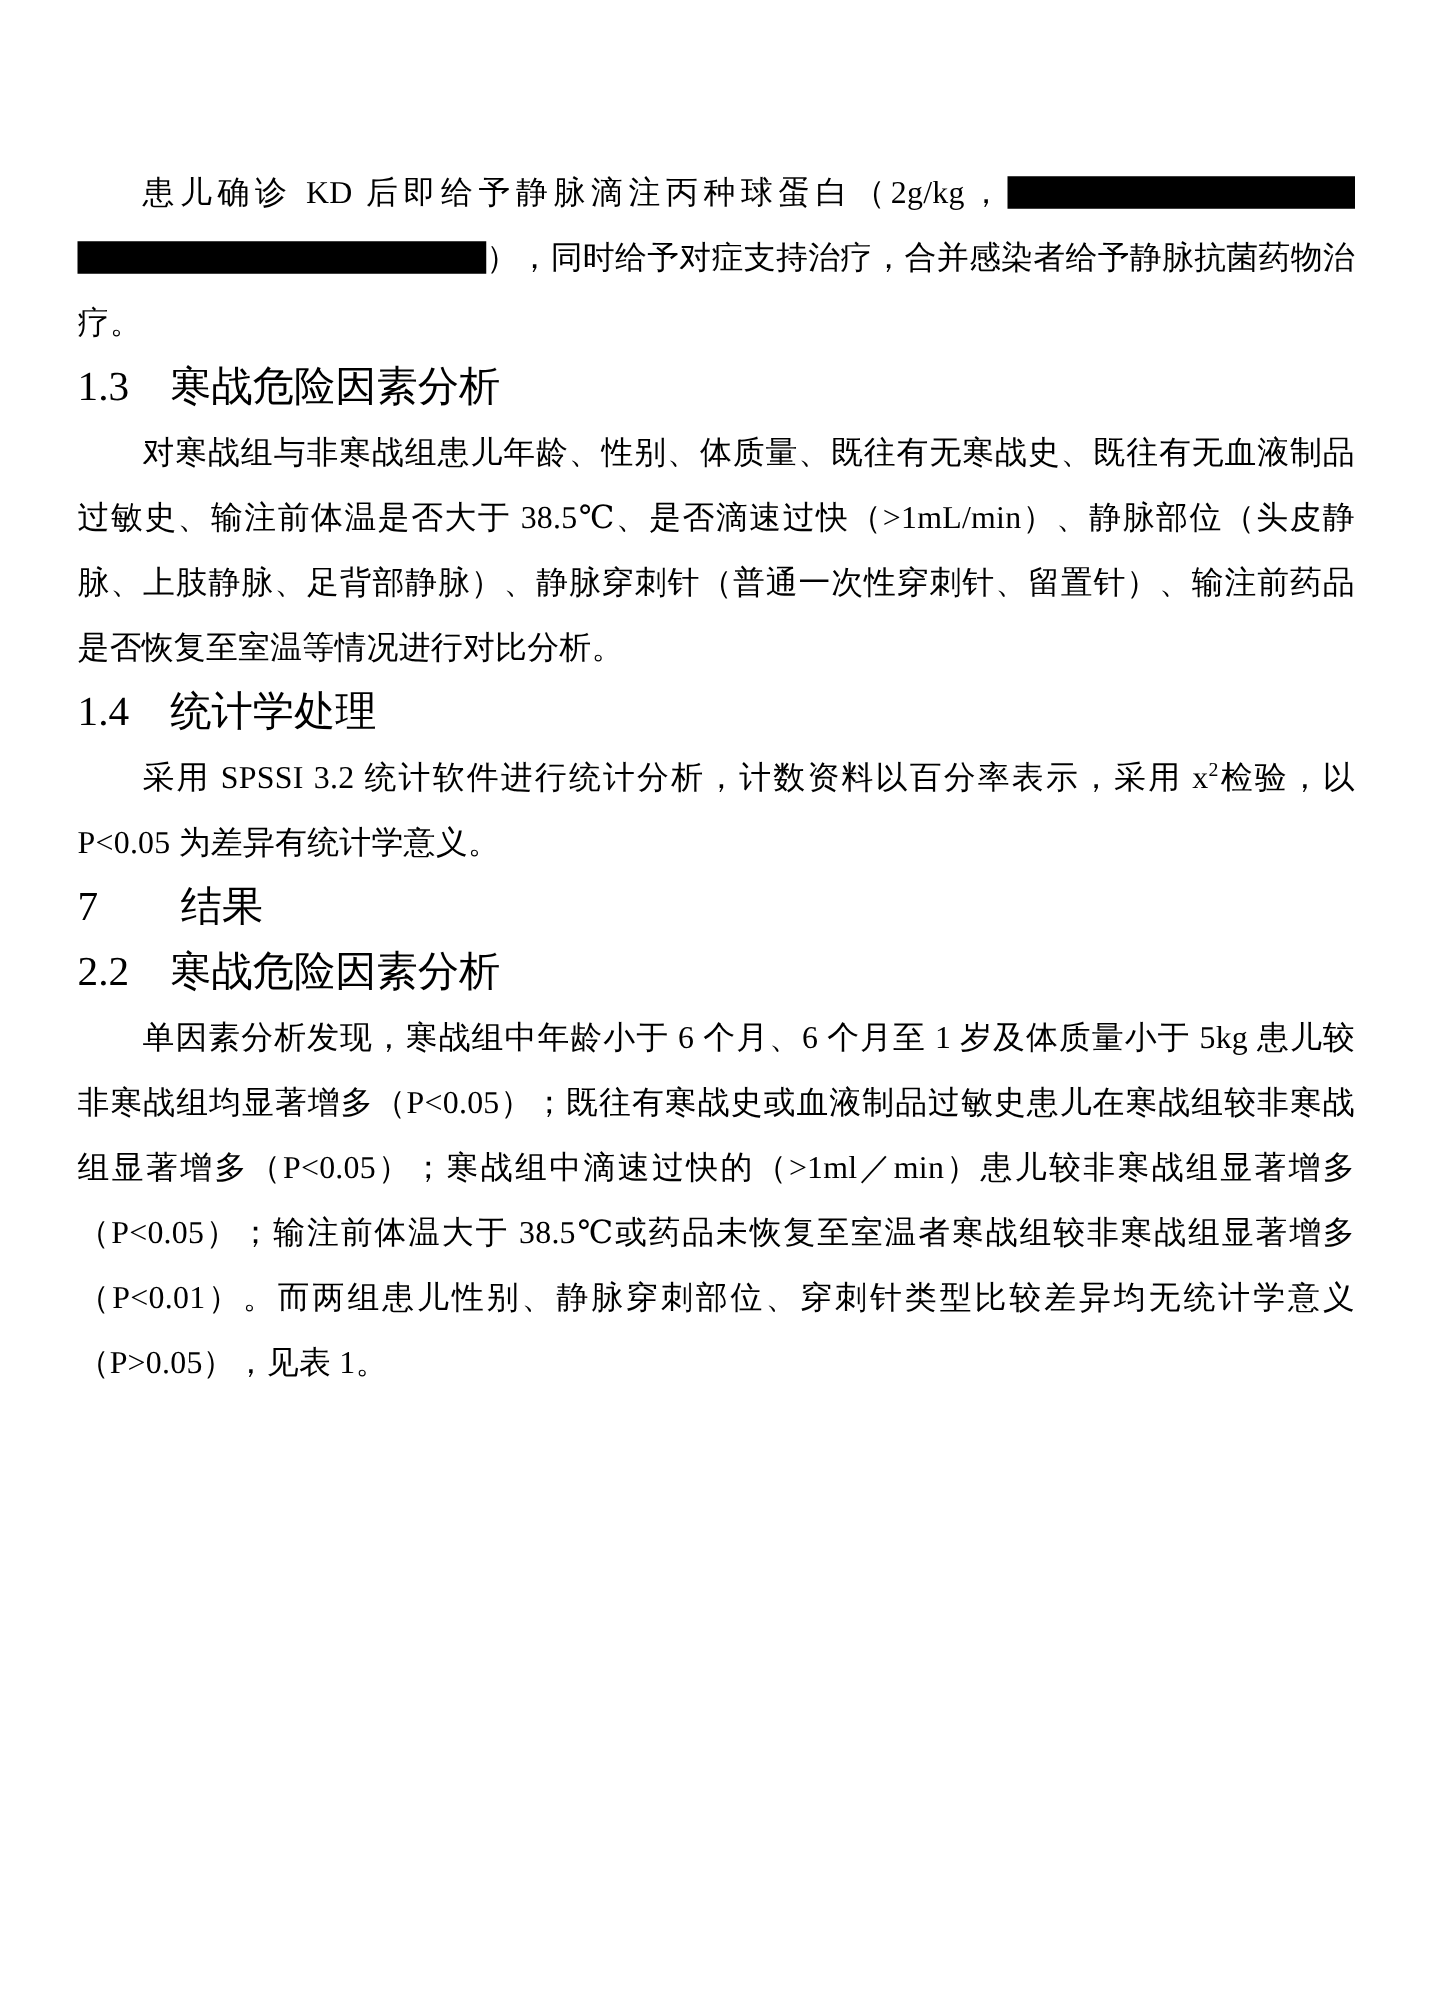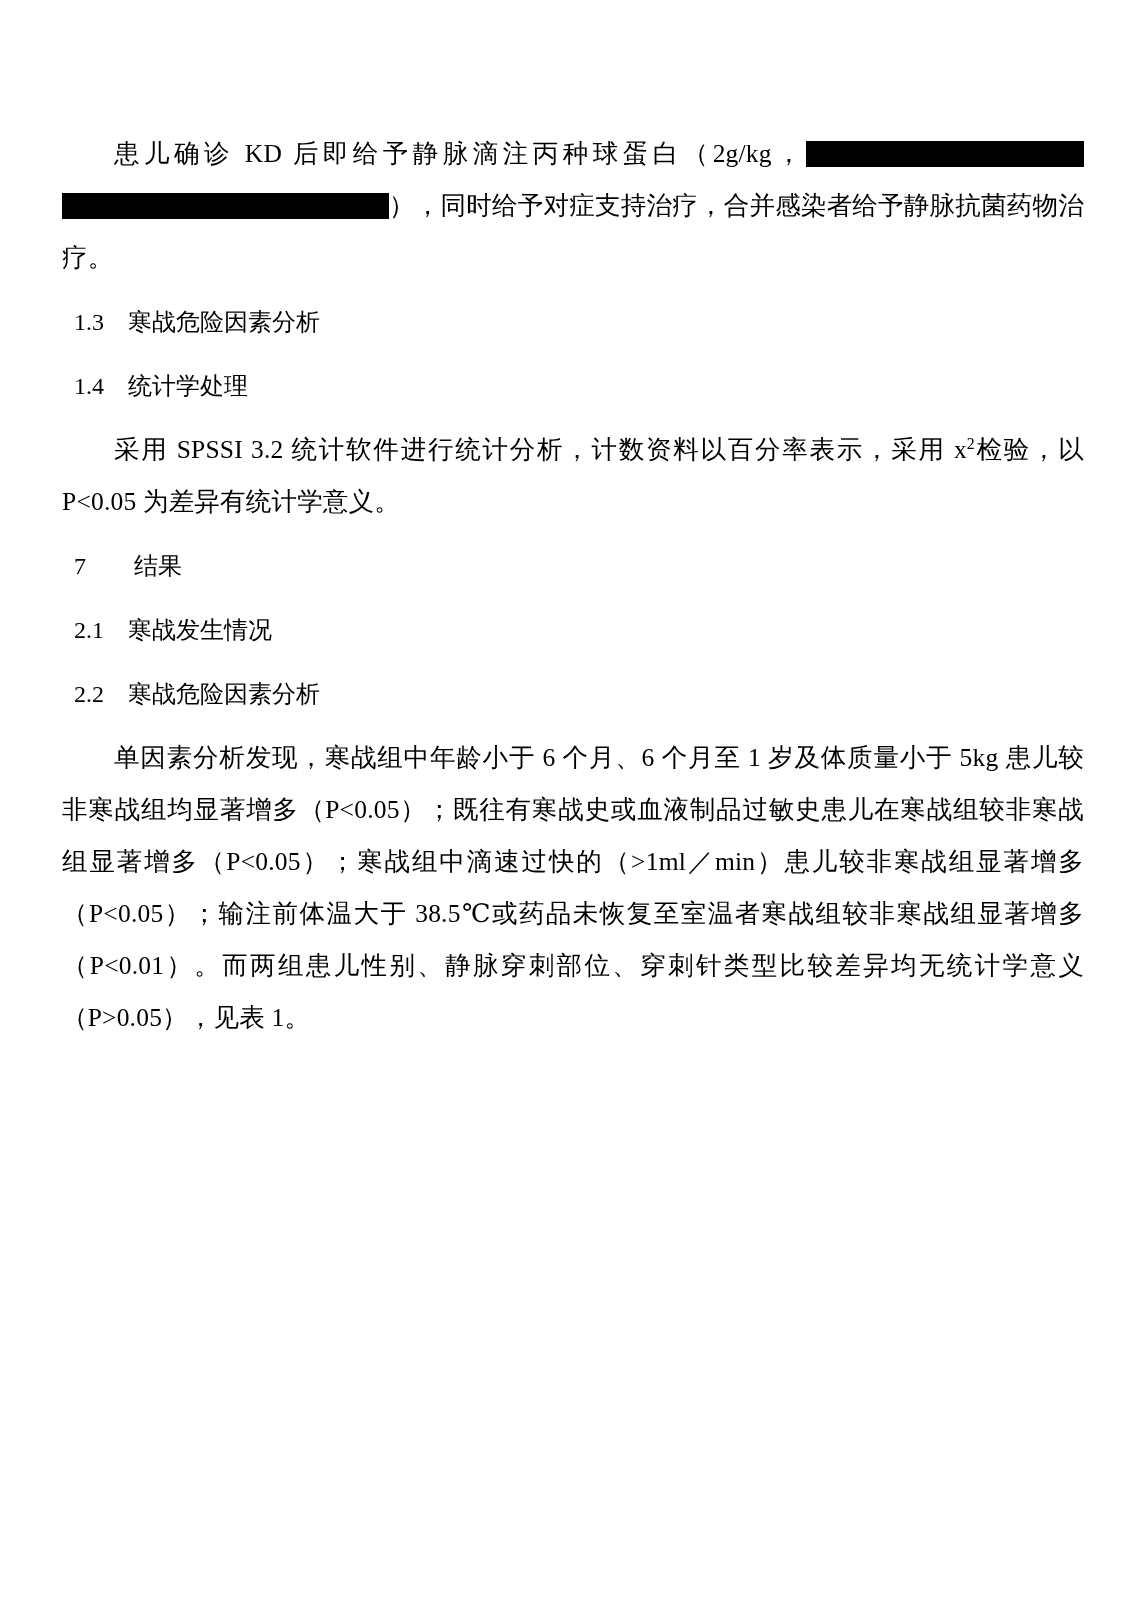--- a/index.html
+++ b/index.html
@@ -41,8 +41,8 @@
     text-indent: 52px;
   }
   .heading {
-    margin: 12px;
-    font-size: 24px;
+    margin: 0;
+    font-size: 33px;
     line-height: 52px;
     white-space: pre;
   }

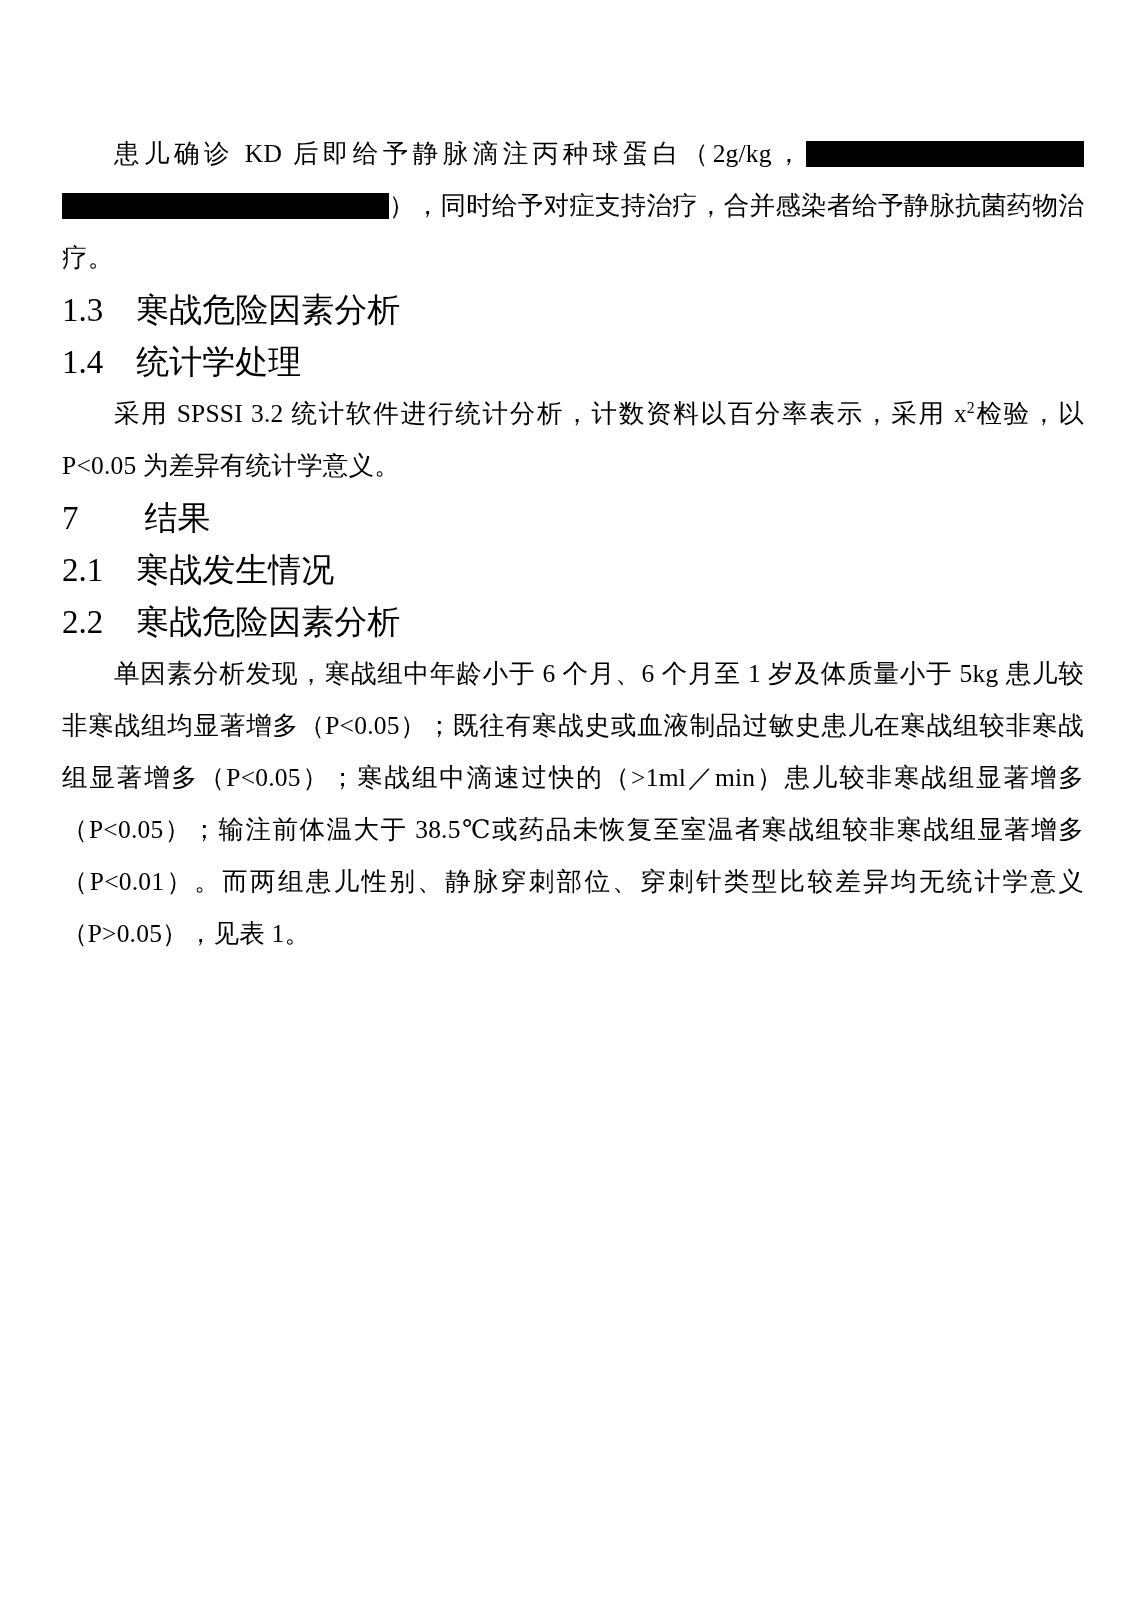--- a/index.html
+++ b/index.html
@@ -72,6 +72,7 @@
 
     <div class="heading">1.3　寒战危险因素分析</div>
 
+    <p class="indent">对寒战组与非寒战组患儿年龄、性别、体质量、既往有无寒战史、既往有无血液制品过敏史、输注前体温是否大于 38.5℃、是否滴速过快（&gt;1mL/min）、静脉部位（头皮静脉、上肢静脉、足背部静脉）、静脉穿刺针（普通一次性穿刺针、留置针）、输注前药品是否恢复至室温等情况进行对比分析。</p>
 
     <div class="heading">1.4　统计学处理</div>
 

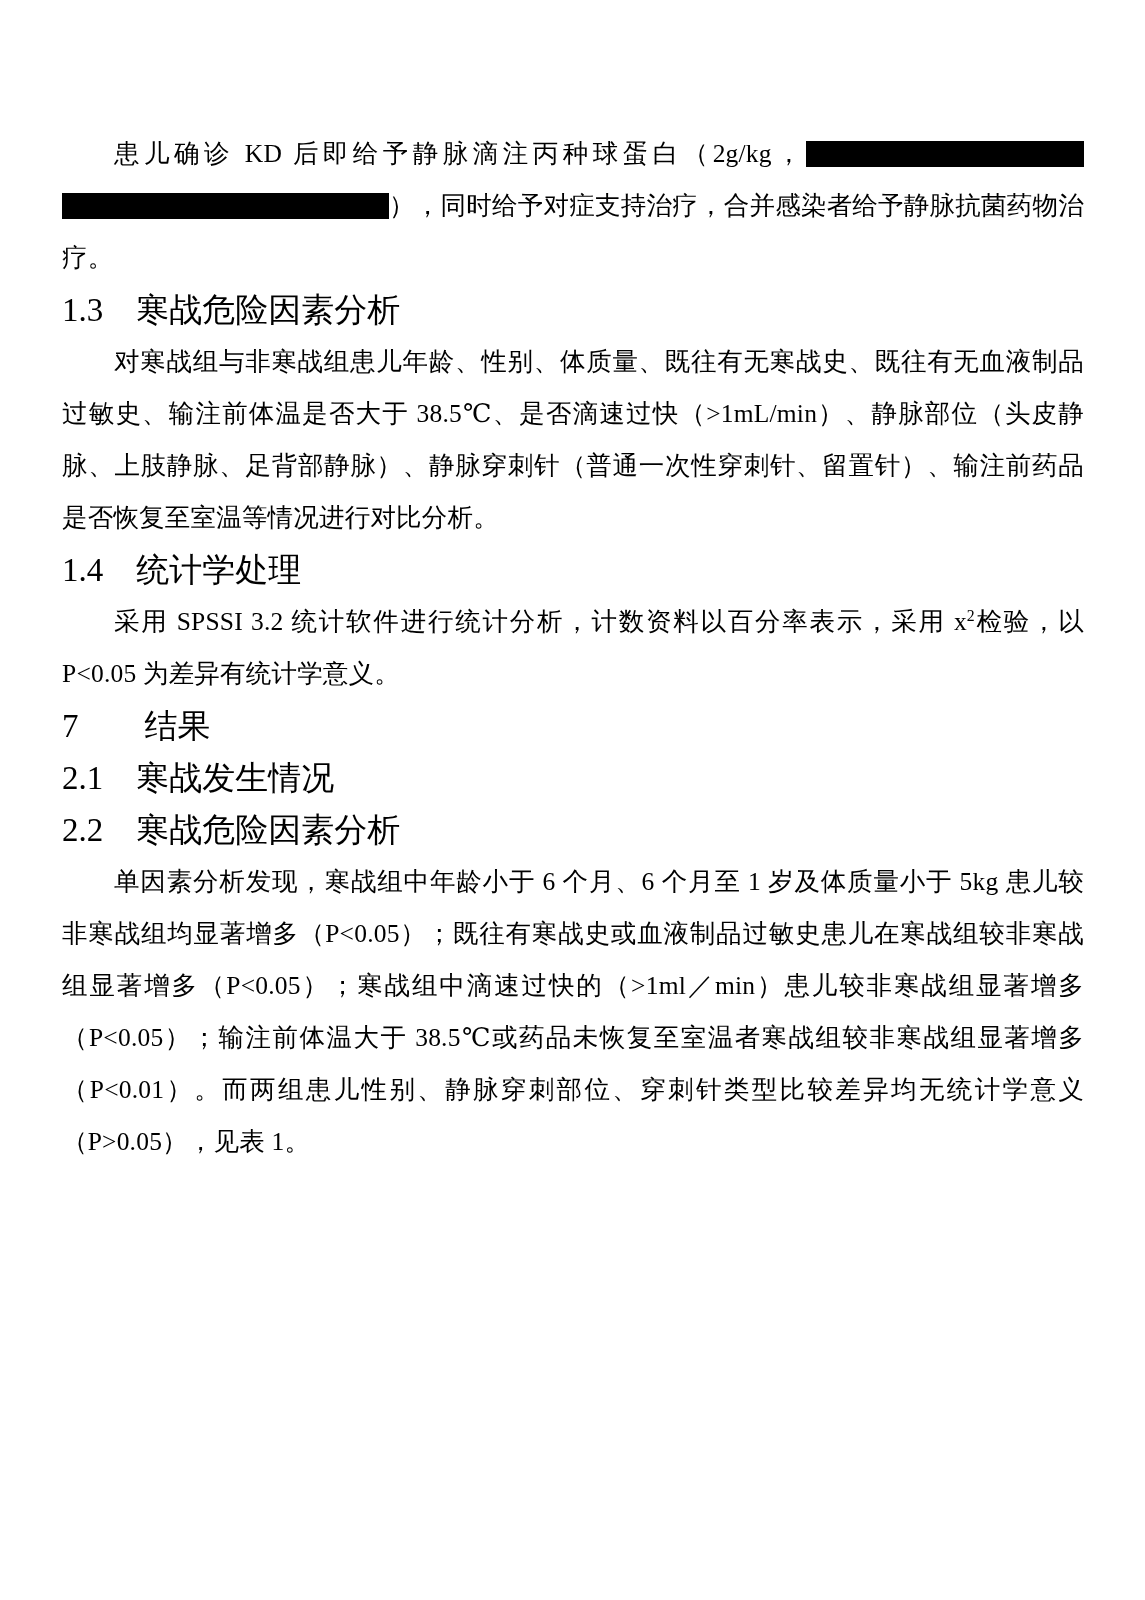--- a/index.html
+++ b/index.html
@@ -80,7 +80,6 @@
 
     <div class="heading">7　　结果</div>
 
-    <div class="heading">2.1　寒战发生情况</div>
 
 
     <div class="heading">2.2　寒战危险因素分析</div>

